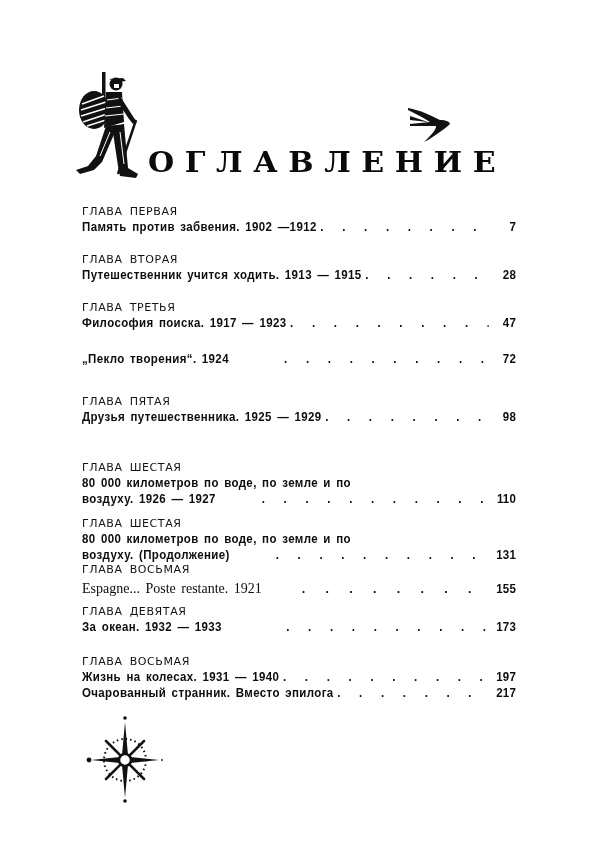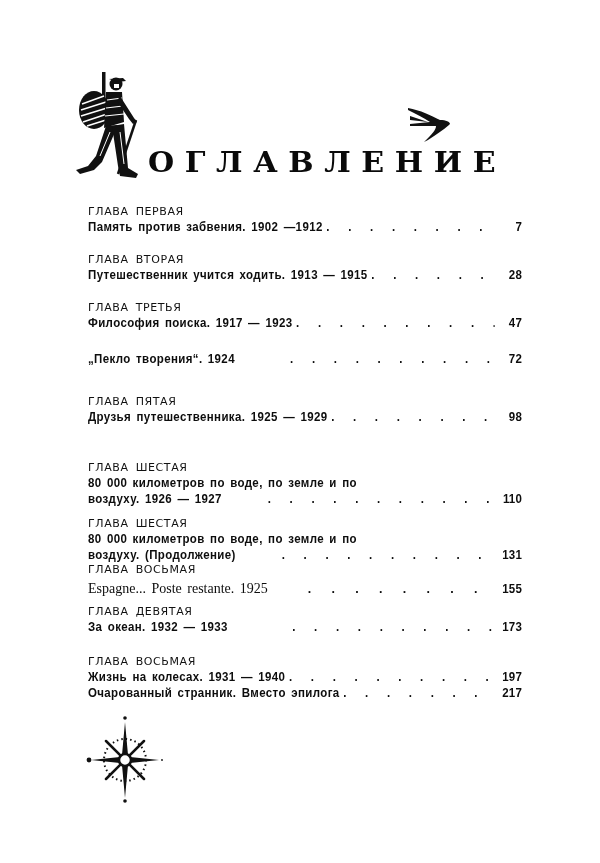--- a/index.html
+++ b/index.html
@@ -15,7 +15,7 @@
       letter-spacing: 10.6px; line-height: 34px; color: #0a0a0a;
       transform: scaleY(0.95); transform-origin: left top; white-space: nowrap;
     }
-    .toc { position: absolute; left: 88px; top: 205px; width: 434px; }
+    .toc { position: absolute; left: 82px; top: 205px; width: 434px; }
     .entry { position: relative; }
     .chap-label {
       font-family: "DejaVu Sans", sans-serif; font-size: 11px; letter-spacing: 0.6px;

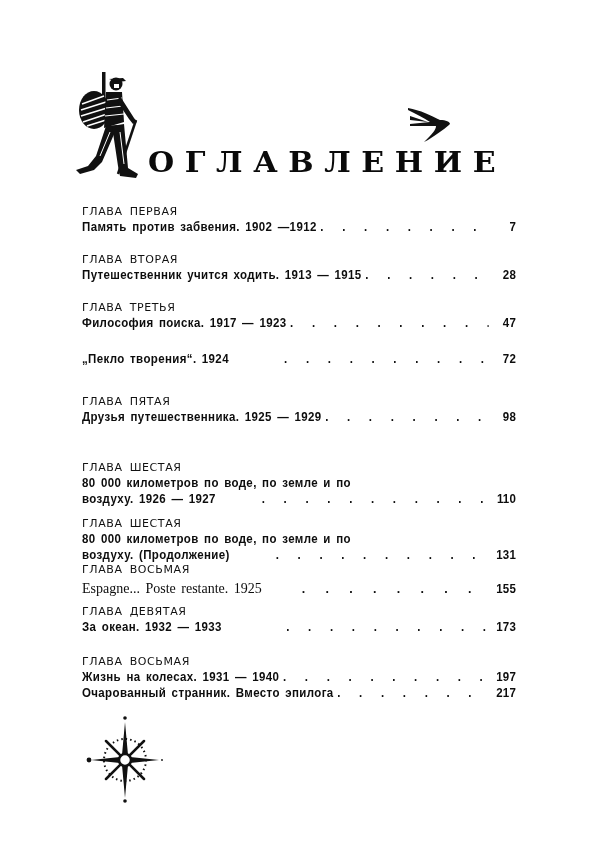--- a/index.html
+++ b/index.html
@@ -156,7 +156,7 @@
   <div class="entry" style="">
     <div class="chap-label">ГЛАВА  ВОСЬМАЯ</div>
     <div class="line serif" style="margin-top:4px;">
-        <span class="txt">Espagne... Poste restante. 1925</span>
+        <span class="txt">Espagne... Poste restante. 1921</span>
         <span class="dots" style="padding-left:40px; font-family:'Liberation Sans',sans-serif; font-size:12.5px;">. . . . . . . . . . . . . . . . . . . . . . . . . . . . .</span>
         <span class="pg">155</span>
       </div>

